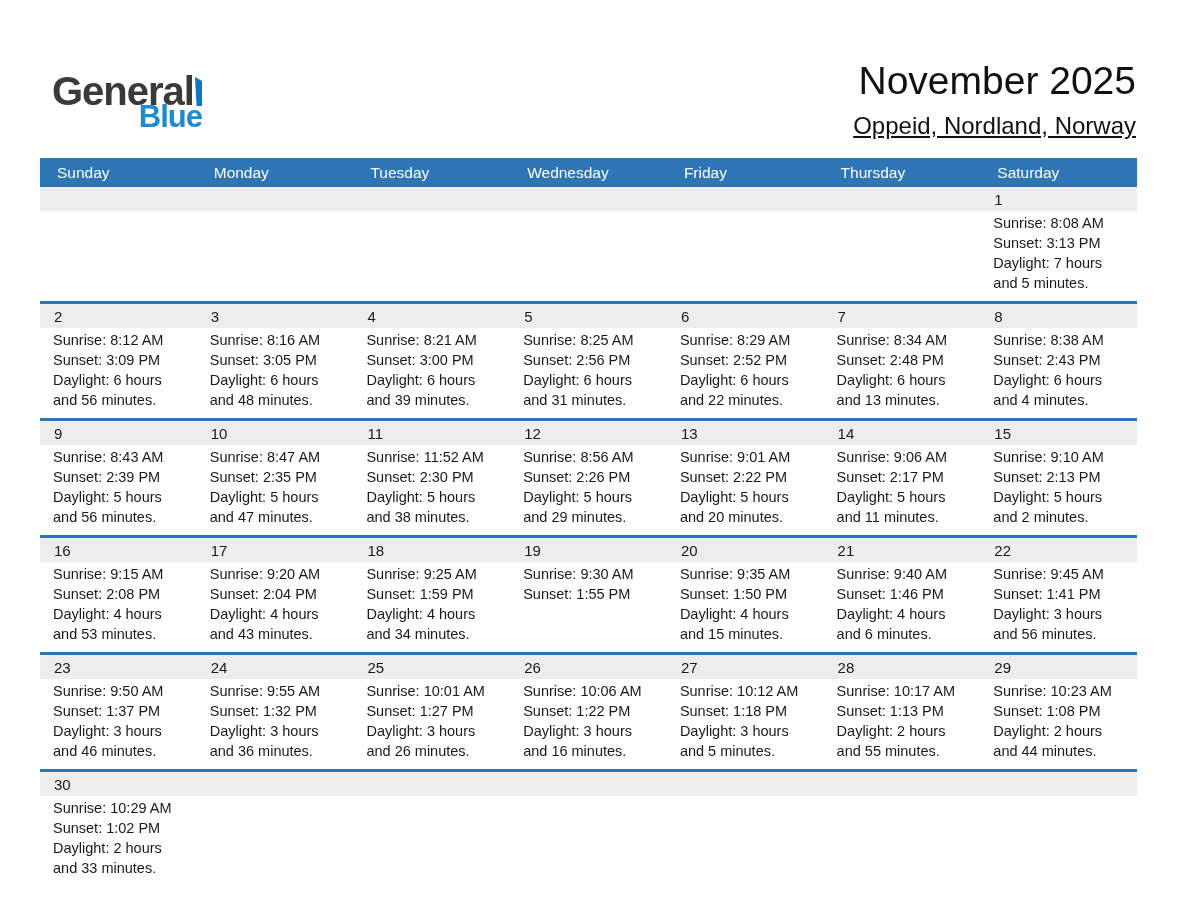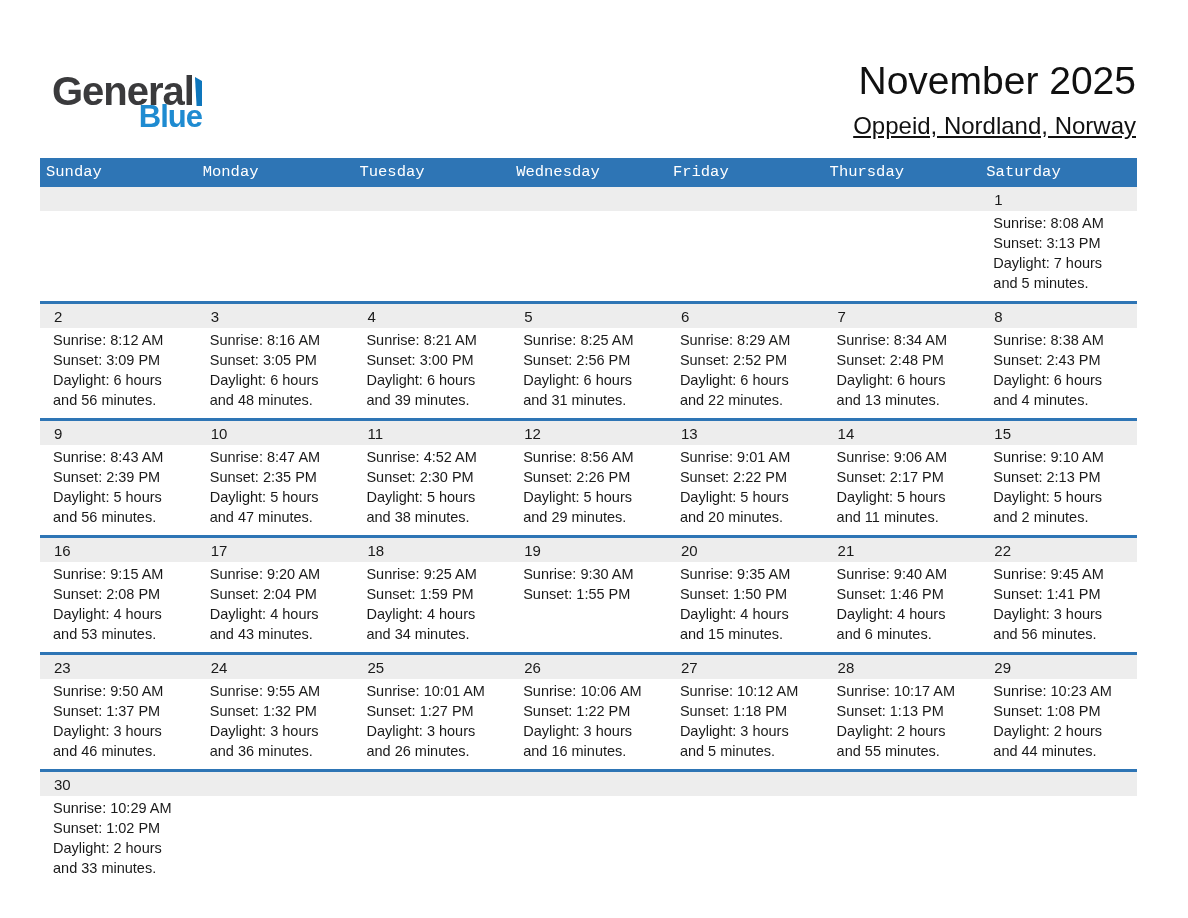--- a/index.html
+++ b/index.html
@@ -42,8 +42,8 @@
   .dow-row { display: flex; height: 29px; background: #2e75b5; }
   .dow {
     flex: 1 1 0; color: #ffffff; font-size: 15.5px;
-    line-height: 29px; padding-left: 6px;
-    white-space: nowrap; overflow: hidden; font-family: Liberation Mono, monospace;
+    line-height: 29px; padding-left: 17px;
+    white-space: nowrap; overflow: hidden;
   }
 
   .week { width: 100%; }

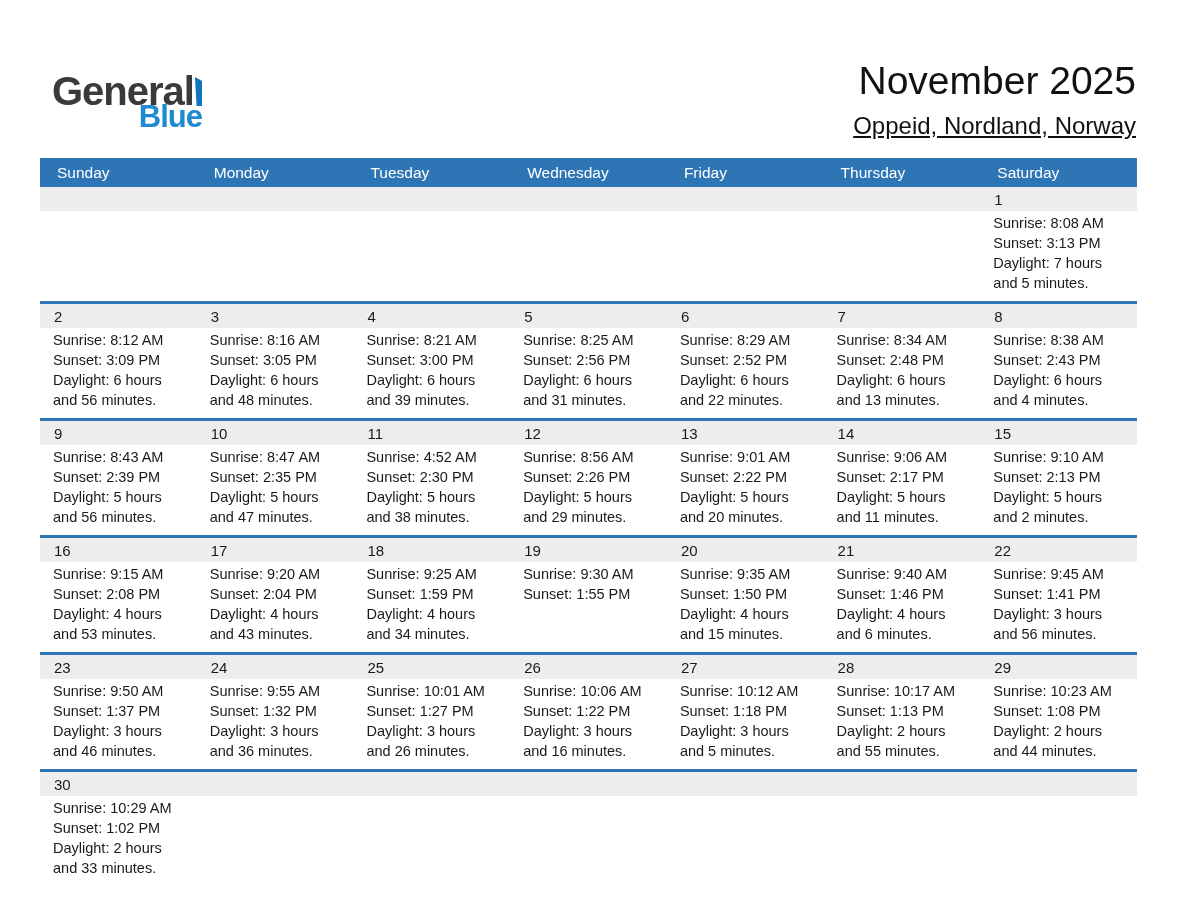--- a/index.html
+++ b/index.html
@@ -186,7 +186,7 @@
               <div>Daylight: 5 hours and 47 minutes.</div>
             </div>
             <div class="detcell">
-              <div>Sunrise: 4:52 AM</div>
+              <div>Sunrise: 11:52 AM</div>
               <div>Sunset: 2:30 PM</div>
               <div>Daylight: 5 hours and 38 minutes.</div>
             </div>

